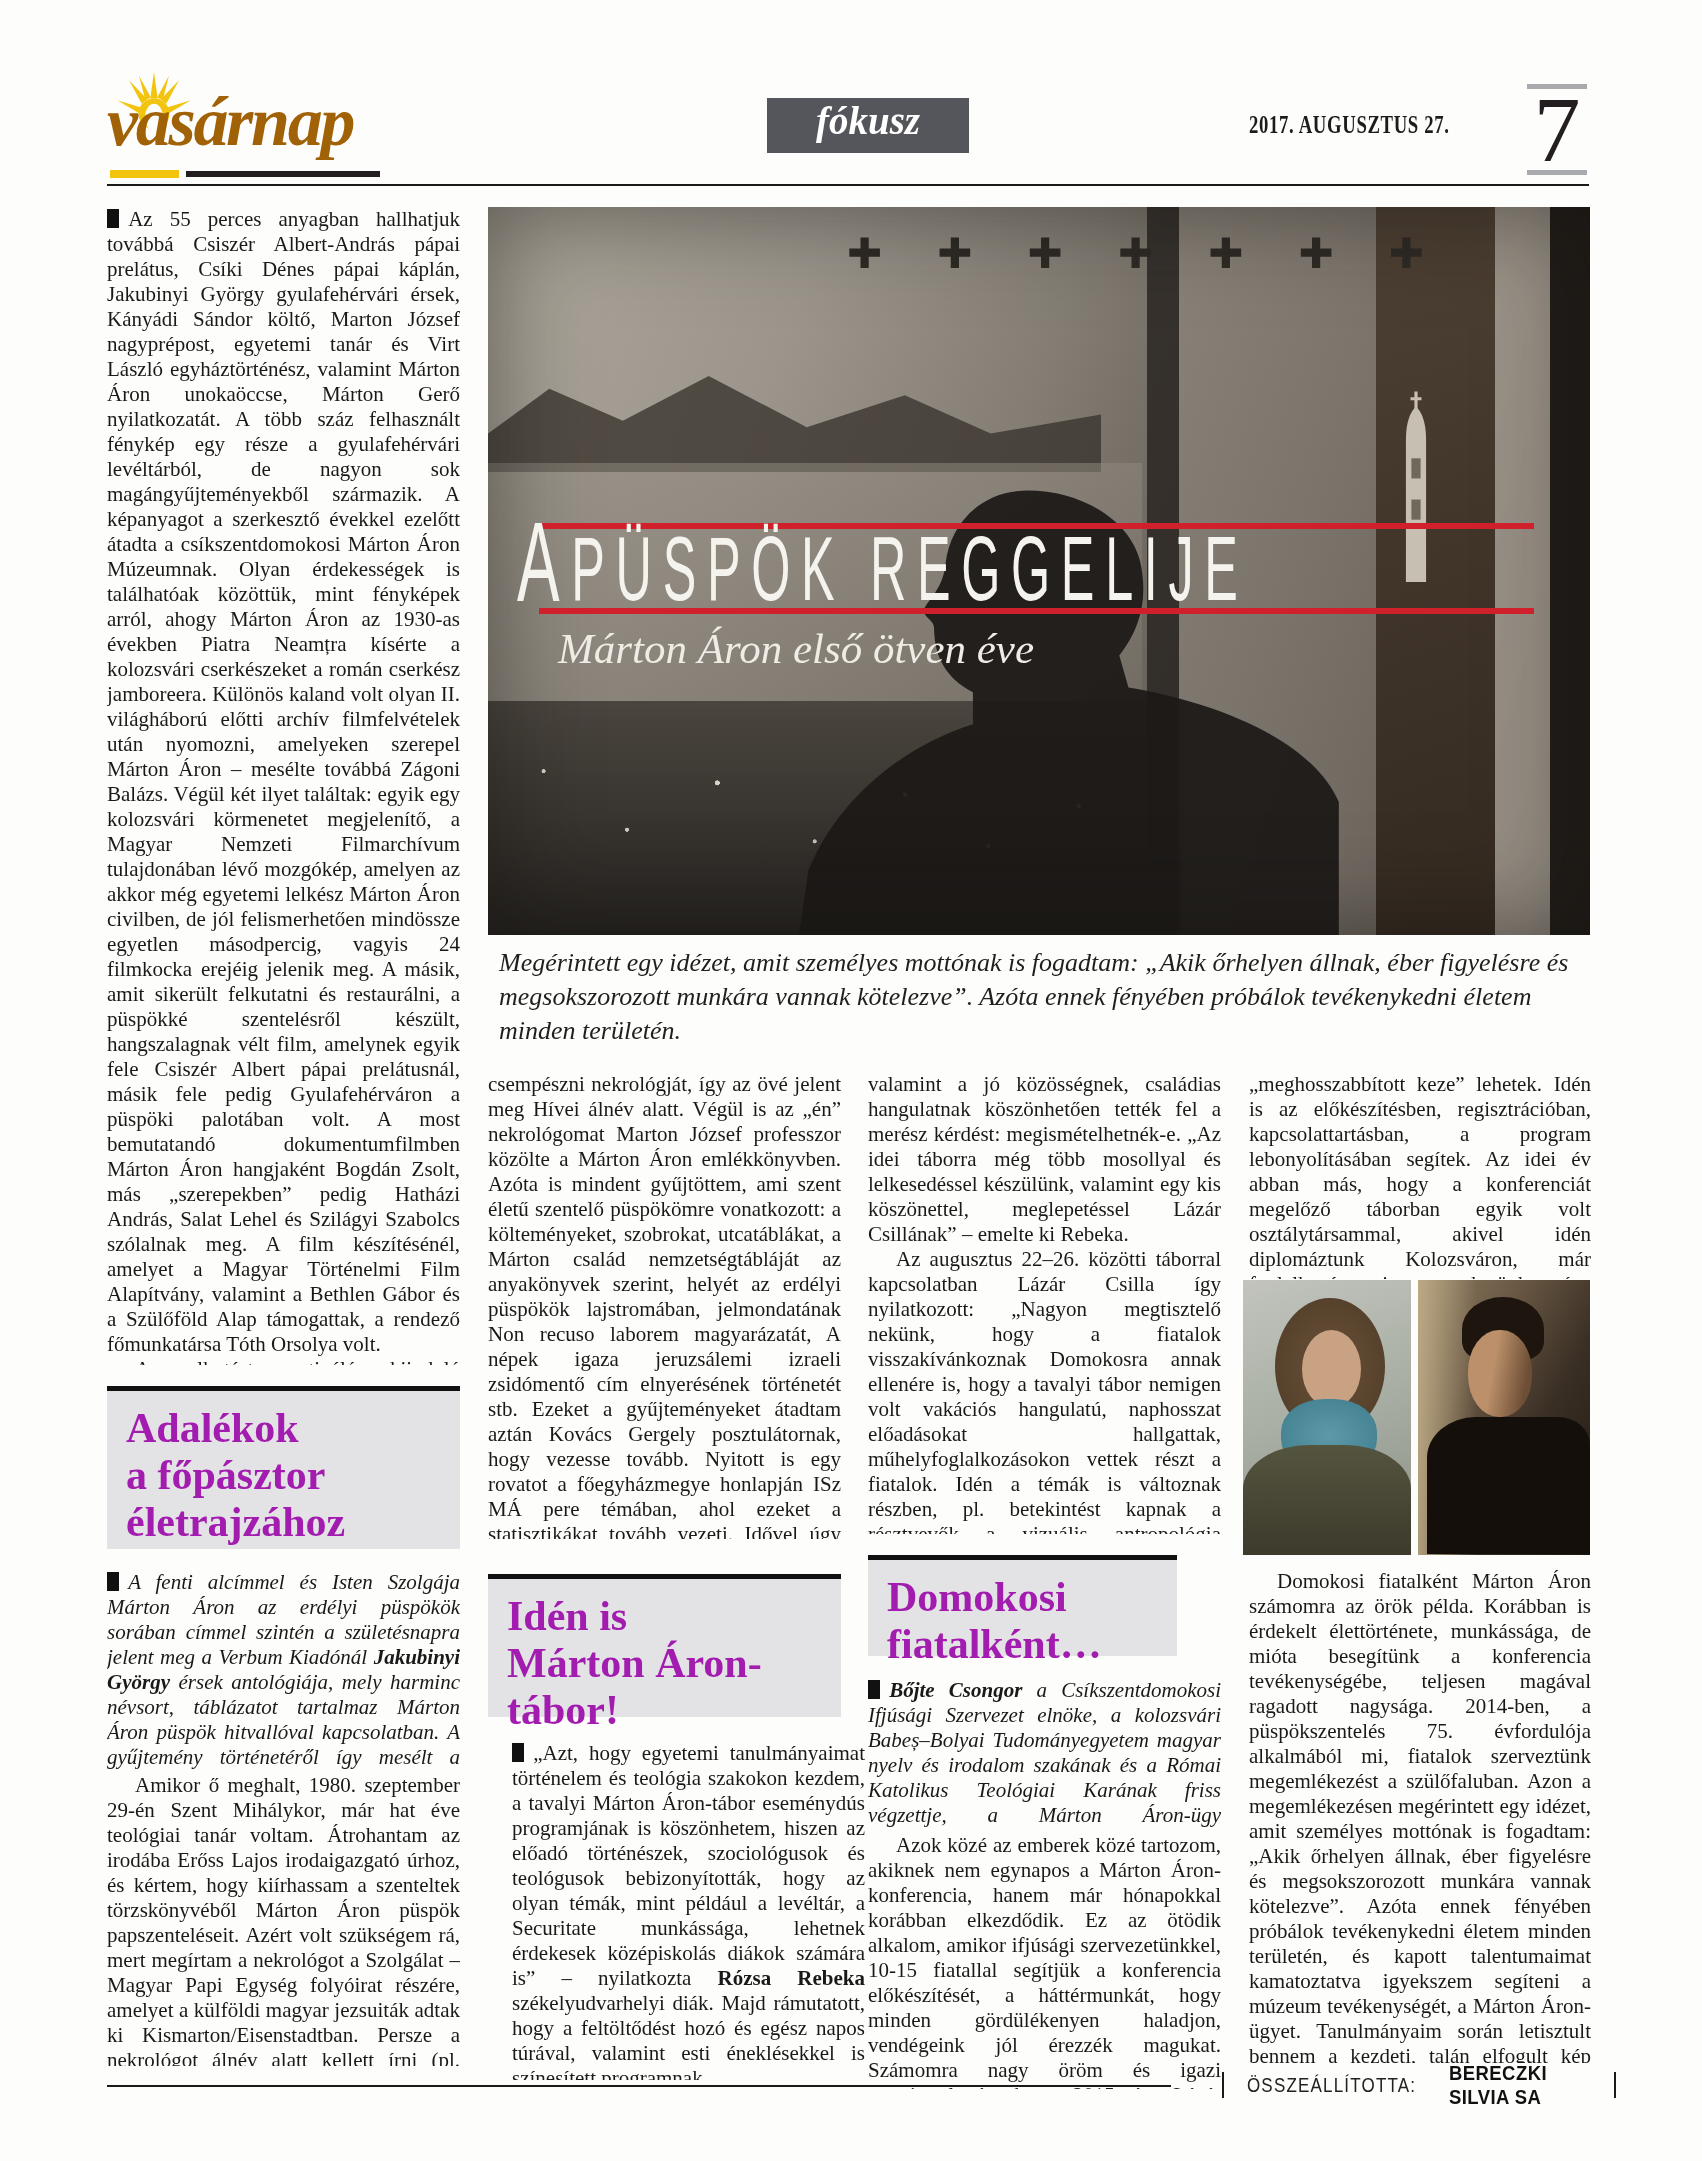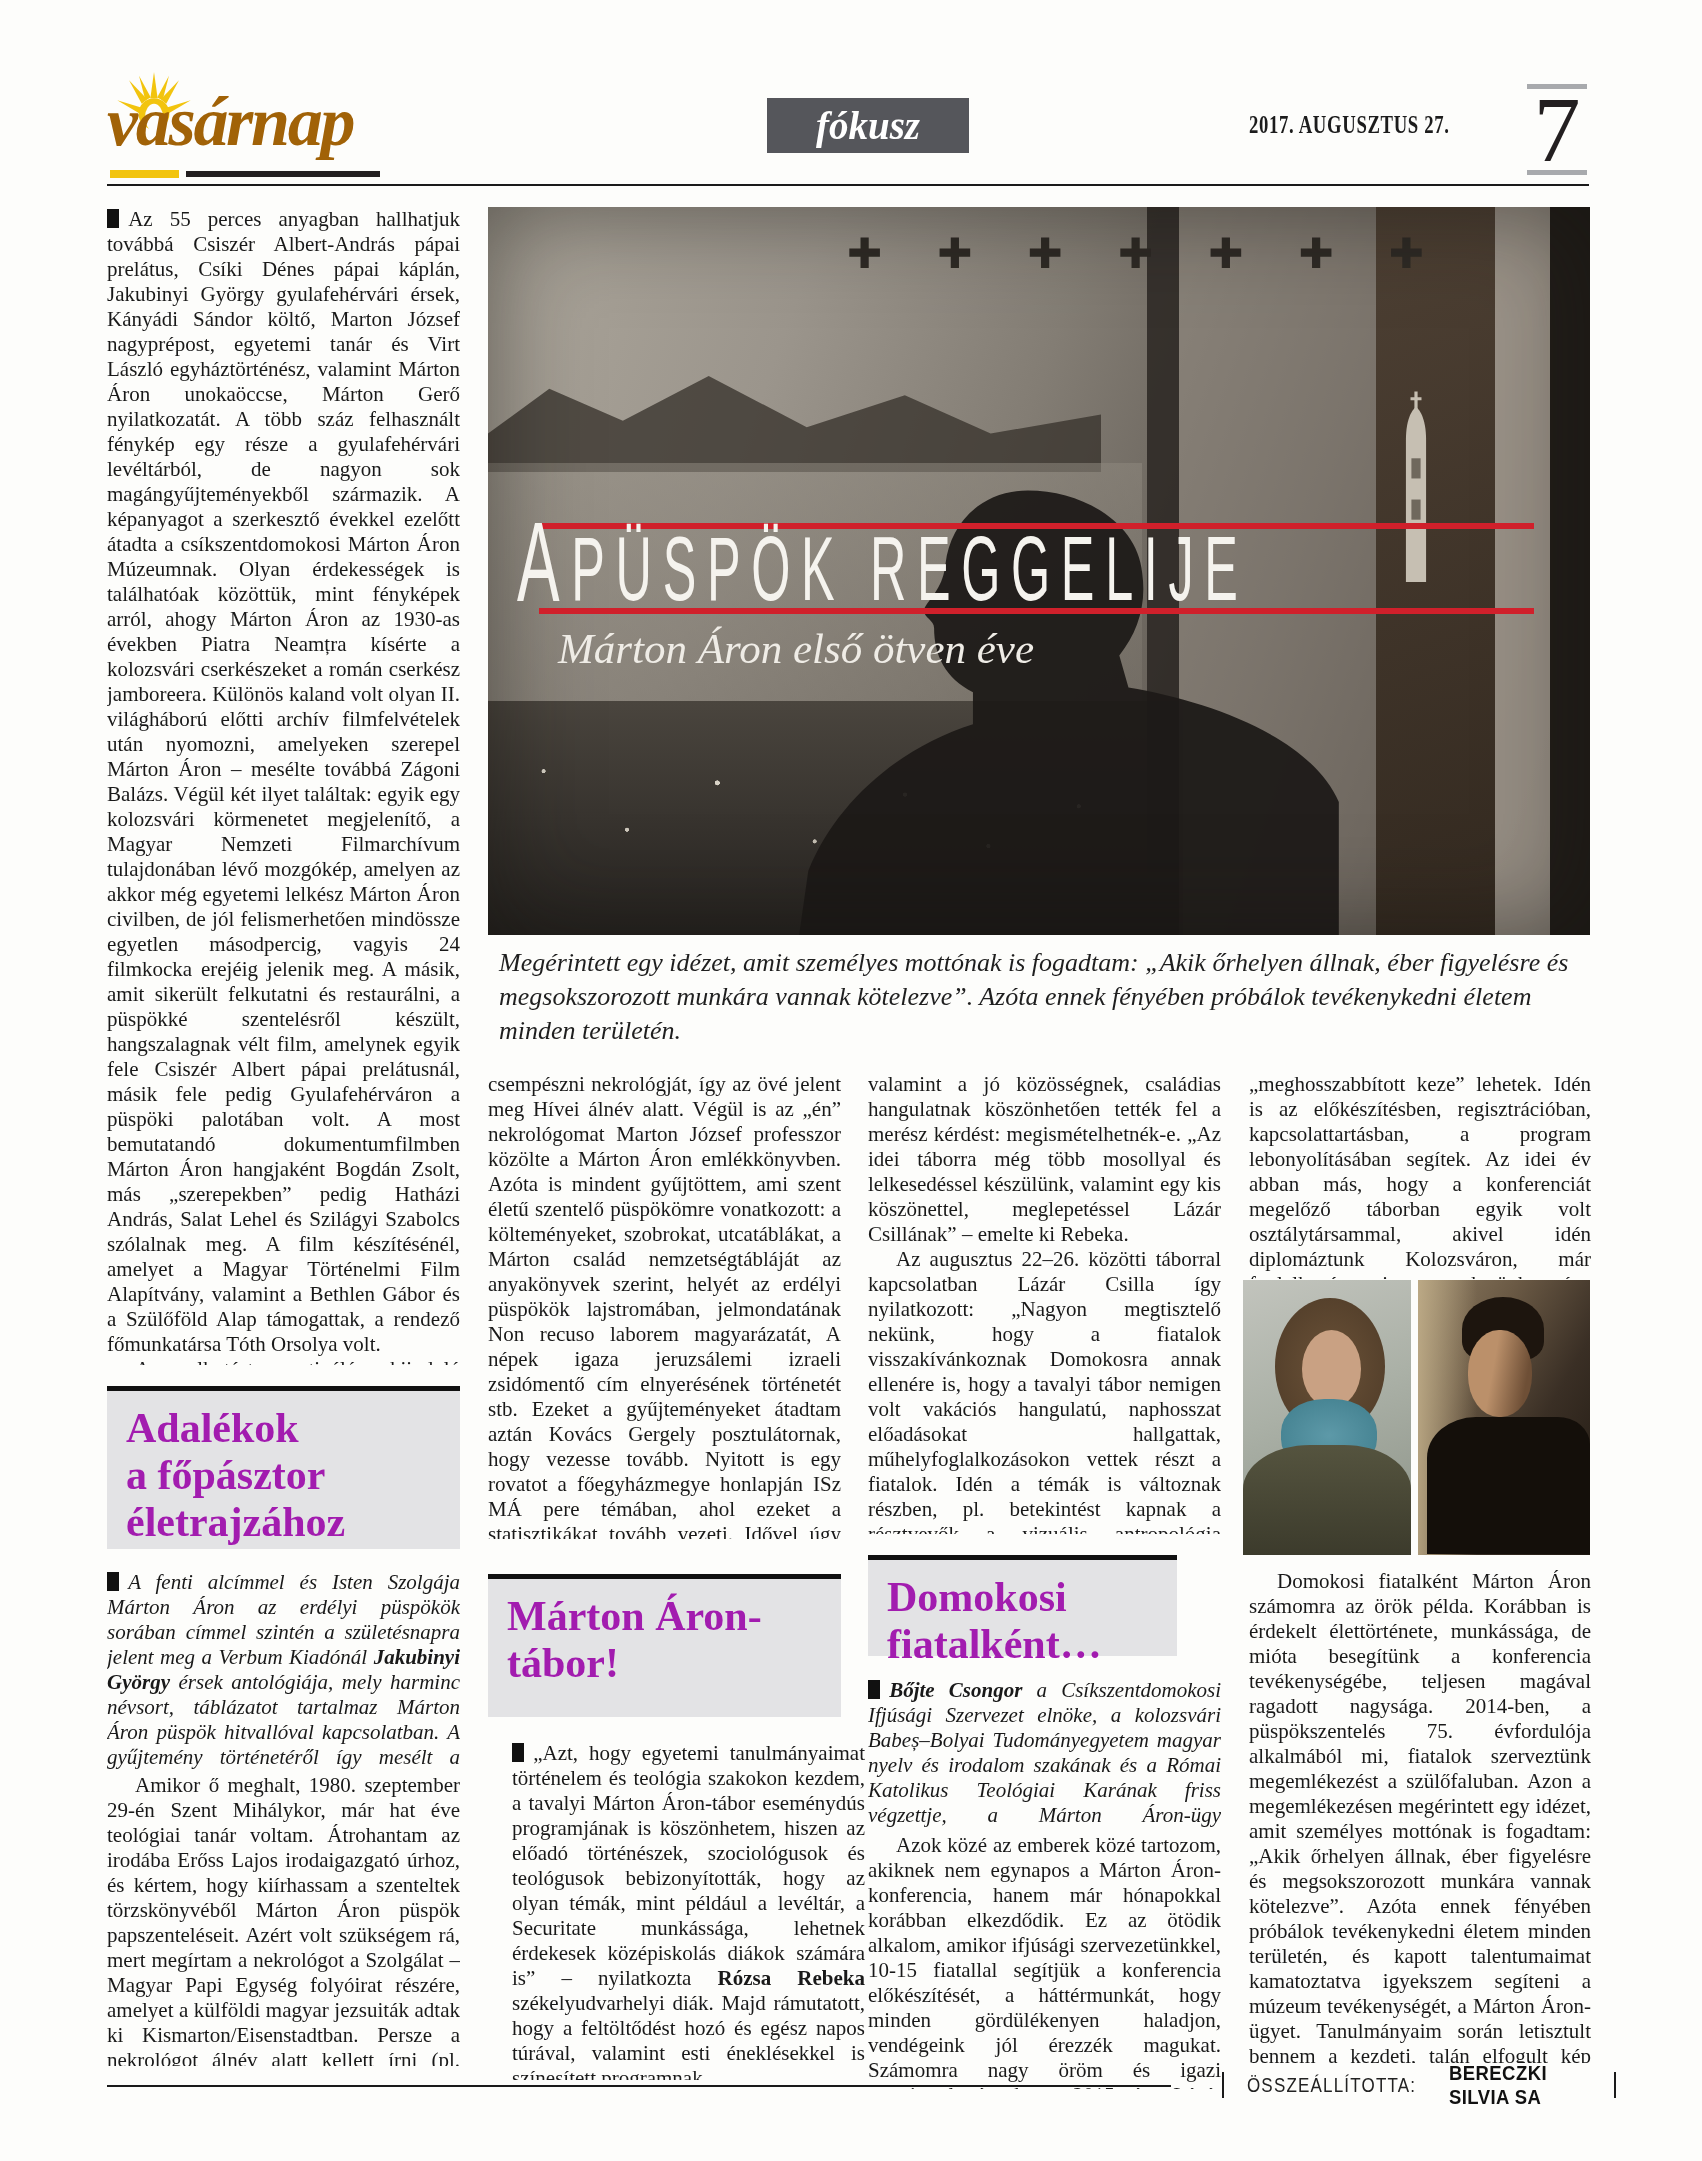--- a/index.html
+++ b/index.html
@@ -16,7 +16,7 @@
   .logo-rule { position:absolute; left:79px; top:107px; width:194px; height:6px; background:#231f20; }
 
   .fokusz { position:absolute; left:767px; top:98px; width:202px; height:55px; background:#55565b;
-            display:flex; align-items:center; justify-content:center; }
+            display:flex; align-items:flex-start; justify-content:center; }
   .fokusz span { color:#fff; font-style:italic; font-weight:bold; font-size:39px; }
 
   .date-wrap { position:absolute; left:1171px; top:110px; width:238px; text-align:right; }

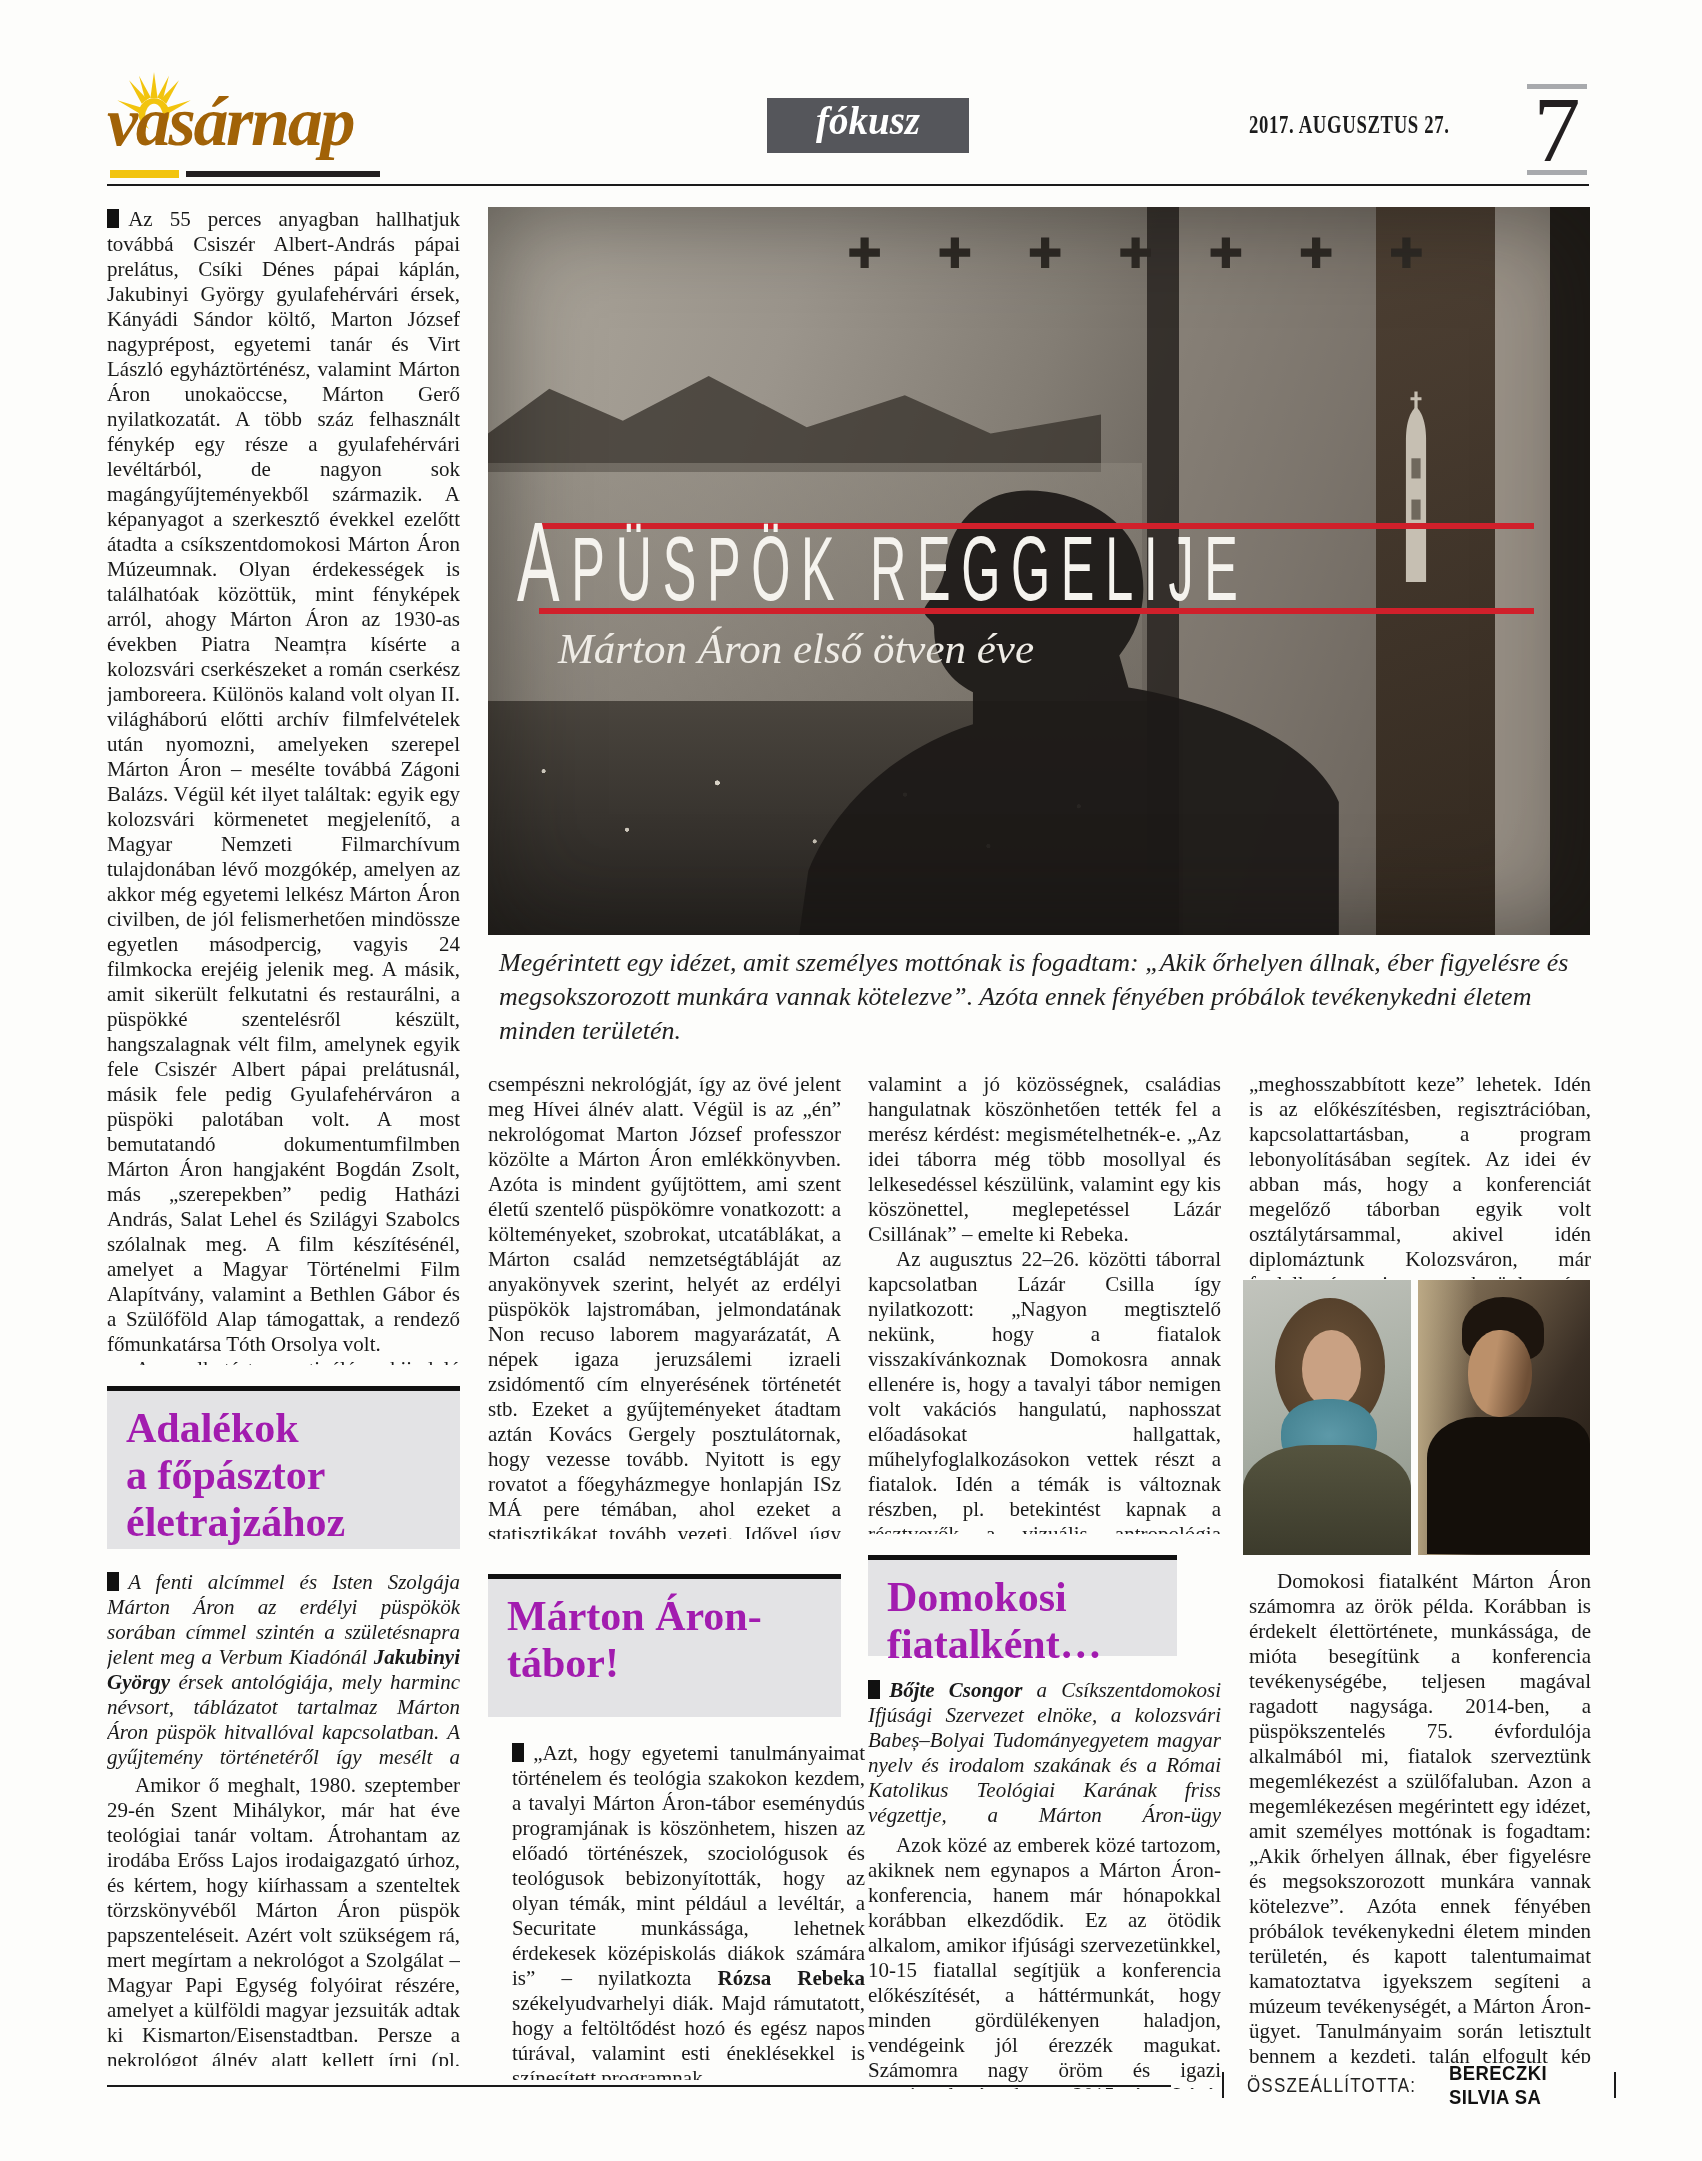--- a/index.html
+++ b/index.html
@@ -225,6 +225,7 @@
     <p>csempészni nekrológját, így az övé jelent meg Hívei álnév alatt. Végül is az „én” nekrológomat Marton József professzor közölte a Márton Áron emlékkönyvben. Azóta is mindent gyűjtöttem, ami szent életű szentelő püspökömre vonatkozott: a költeményeket, szobrokat, utcatáblákat, a Márton család nemzetségtábláját az anyakönyvek szerint, helyét az erdélyi püspökök lajstromában, jelmondatának Non recuso laborem magyarázatát, A népek igaza jeruzsálemi izraeli zsidómentő cím elnyerésének történetét stb. Ezeket a gyűjteményeket átadtam aztán Kovács Gergely posztulátornak, hogy vezesse tovább. Nyitott is egy rovatot a főegyházmegye honlapján ISz MÁ pere témában, ahol ezeket a statisztikákat tovább vezeti. Idővel úgy gondoltam, hogy ezeket a táblázatokat – amelyek segítséget nyújtanak a Márton Áron-kutatásban – tárjam a nagyközönség elé, hogy mindenki használhassa…</p>
   </div>
   <div class="graybox c2" style="top:1574px;width:353px;height:143px;">
+    <h2>Idén is</h2>
     <h2>Márton Áron-</h2>
     <h2>tábor!</h2>
   </div>

